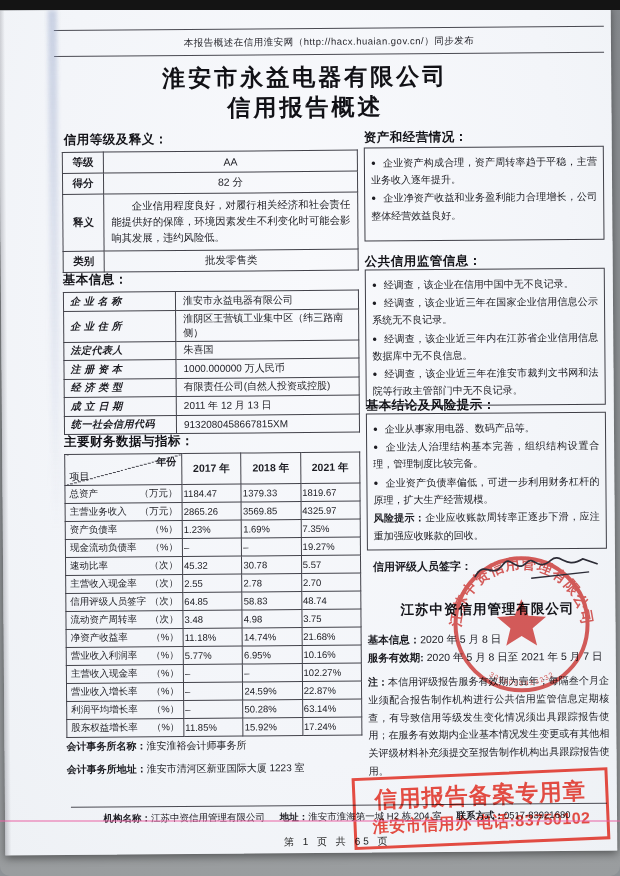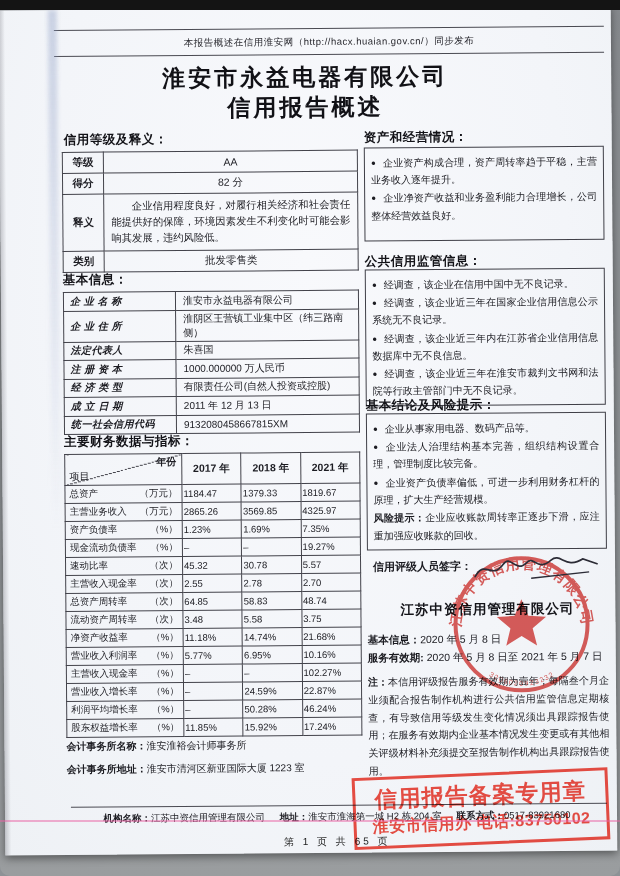--- a/index.html
+++ b/index.html
@@ -244,7 +244,7 @@
           <tr>
             <td>
               <div class="flab">
-                <span>总资产周转率</span>
+                <span>信用评级人员签字</span>
                 <span class="unit">（次）</span>
               </div>
             </td>

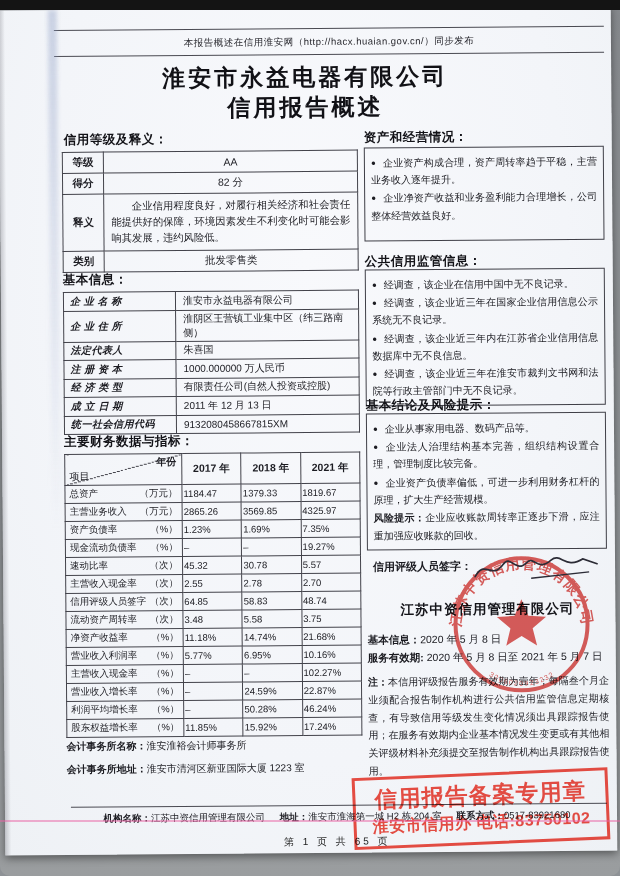--- a/index.html
+++ b/index.html
@@ -261,7 +261,7 @@
               </div>
             </td>
             <td>3.48</td>
-            <td>5.58</td>
+            <td>4.98</td>
             <td>3.75</td>
           </tr>
 

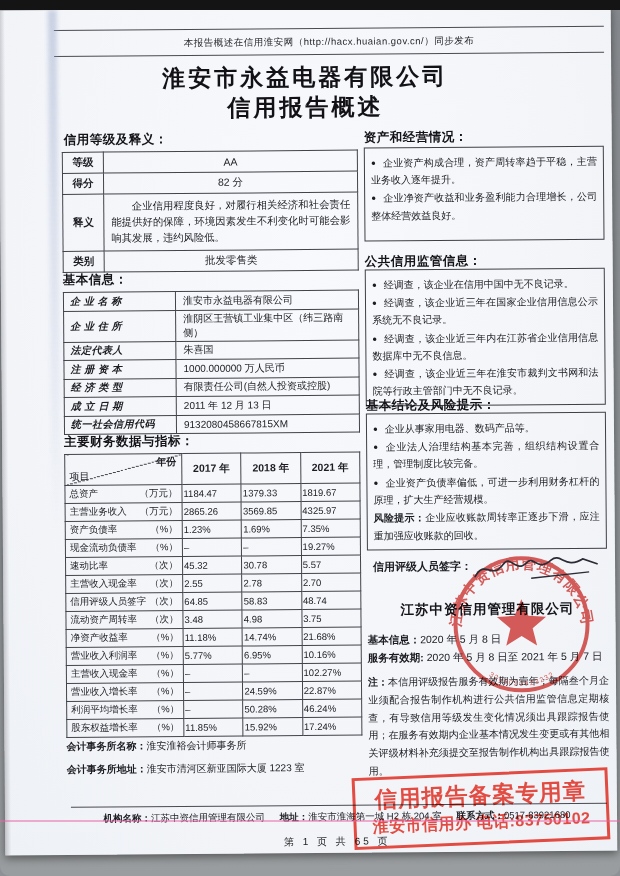--- a/index.html
+++ b/index.html
@@ -322,7 +322,7 @@
             </td>
             <td>–</td>
             <td>50.28%</td>
-            <td>46.24%</td>
+            <td>63.14%</td>
           </tr>
 
           <tr>

